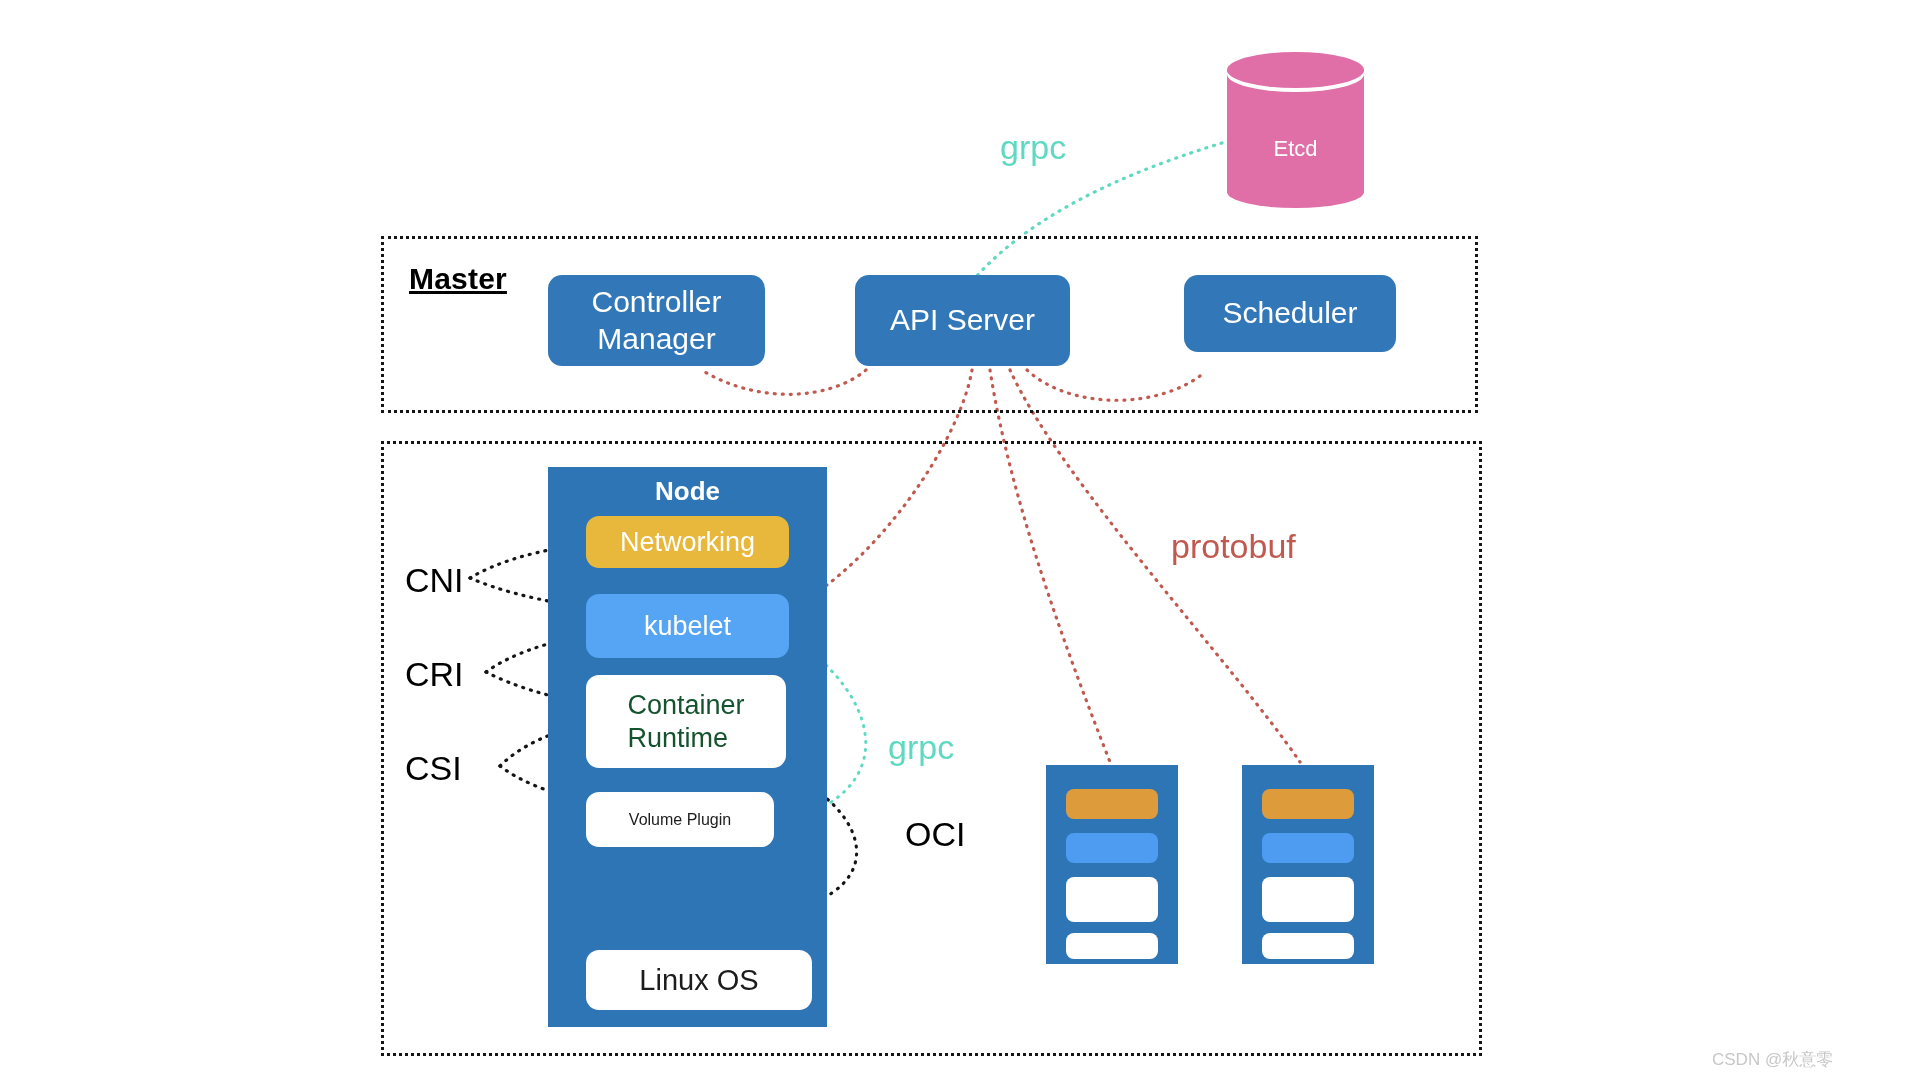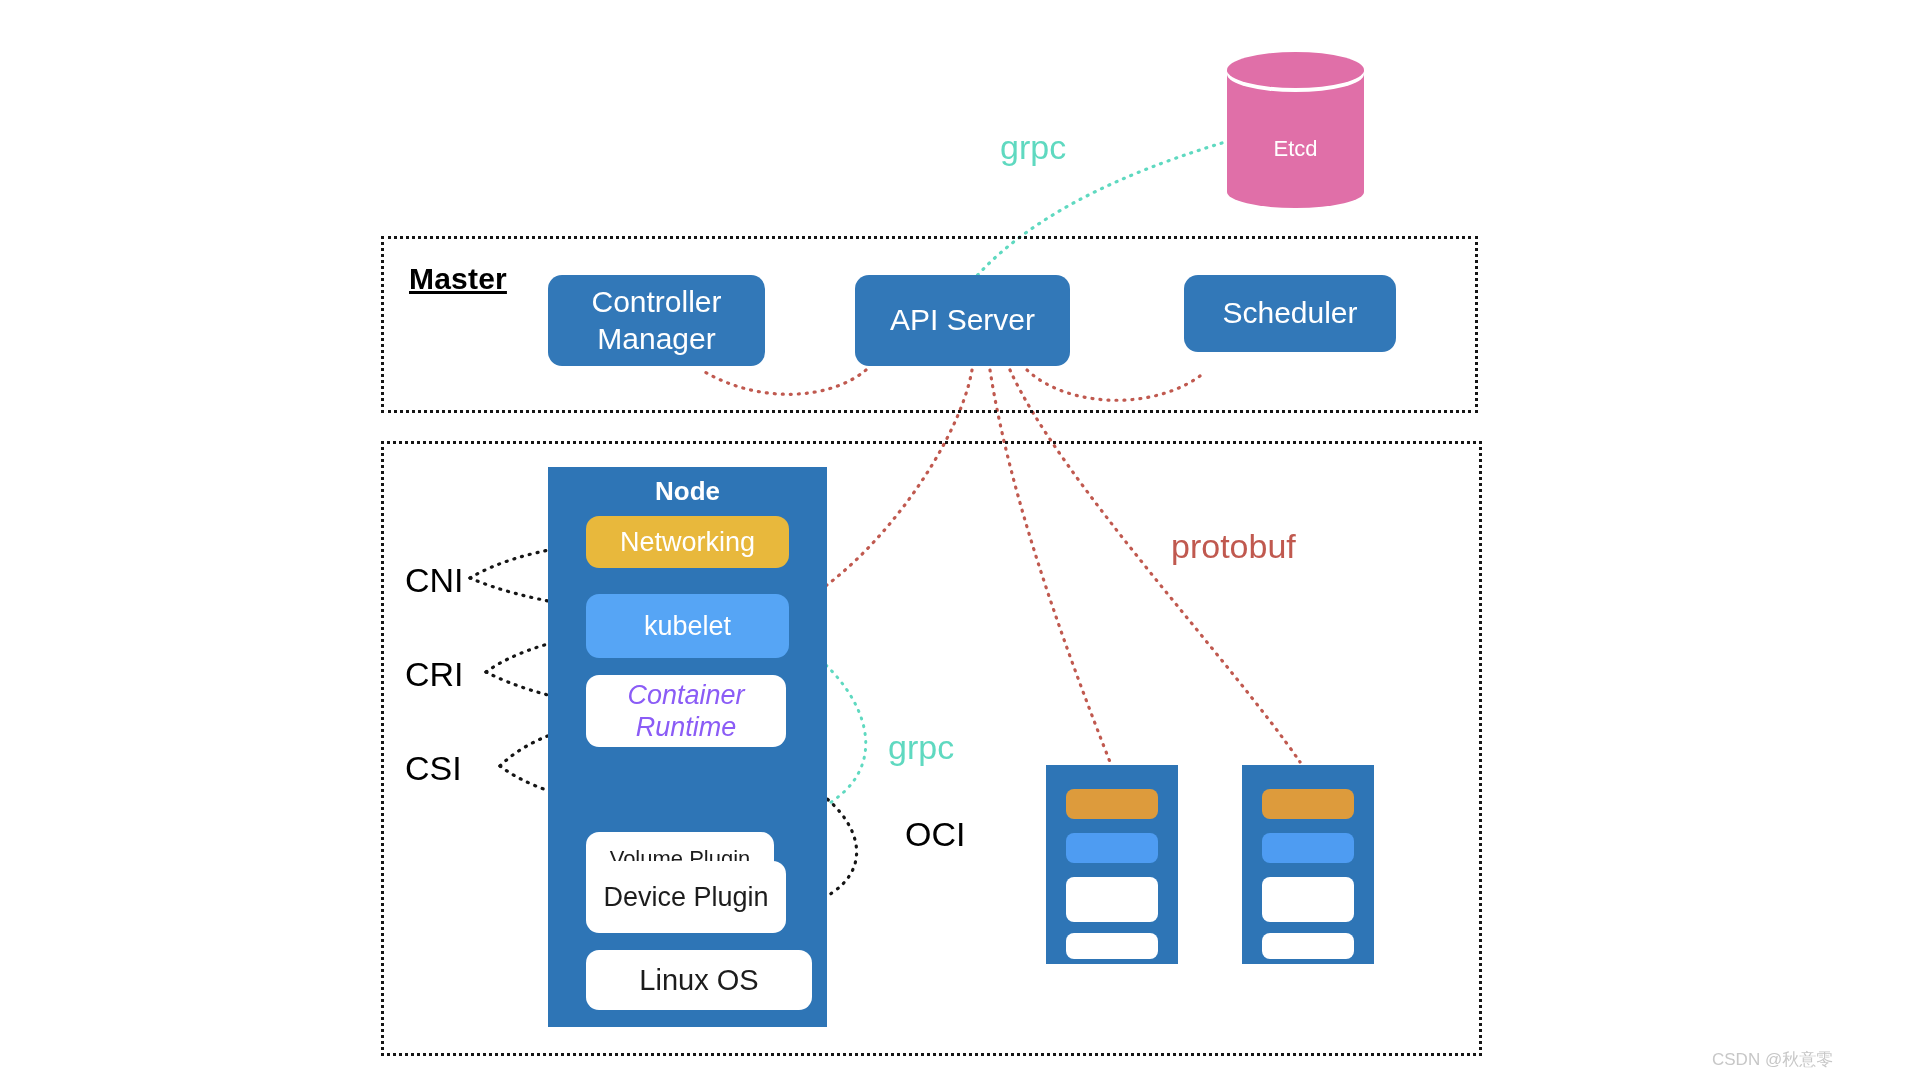--- a/index.html
+++ b/index.html
@@ -120,7 +120,6 @@
     display: flex;
     align-items: center;
     justify-content: center;
-    text-align: center;
     box-sizing: border-box;
     line-height: 1.2;
   }

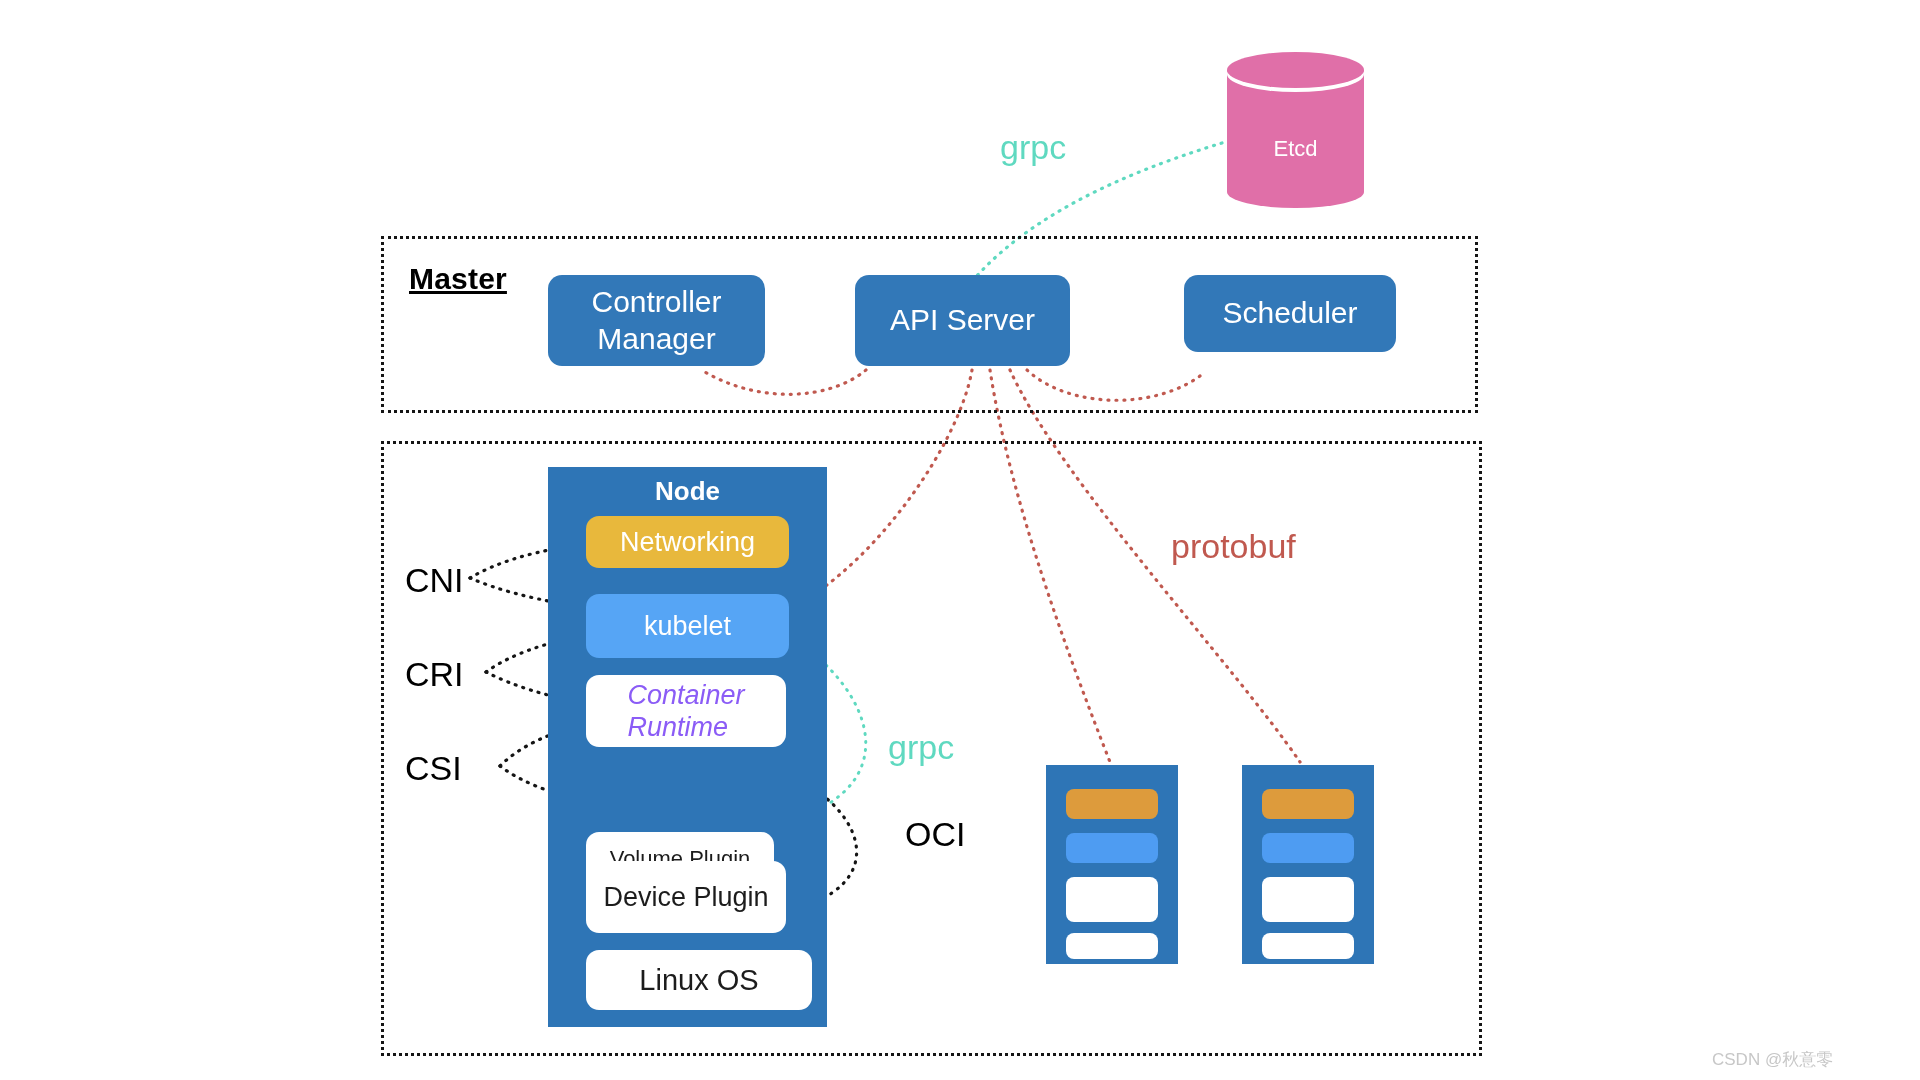--- a/index.html
+++ b/index.html
@@ -132,8 +132,8 @@
     background: #56a5f5; color: #ffffff; font-size: 27px;
   }
   #item-container-runtime {
-    left: 586px; top: 675px; width: 200px; height: 72px;
-    background: #ffffff; color: #8b5cf6; font-size: 27px; font-style: italic;
+    left: 586px; top: 675px; width: 200px; height: 93px;
+    background: #ffffff; color: #14532d; font-size: 27px;
   }
   #item-volume-plugin {
     left: 586px; top: 792px; width: 188px; height: 55px;

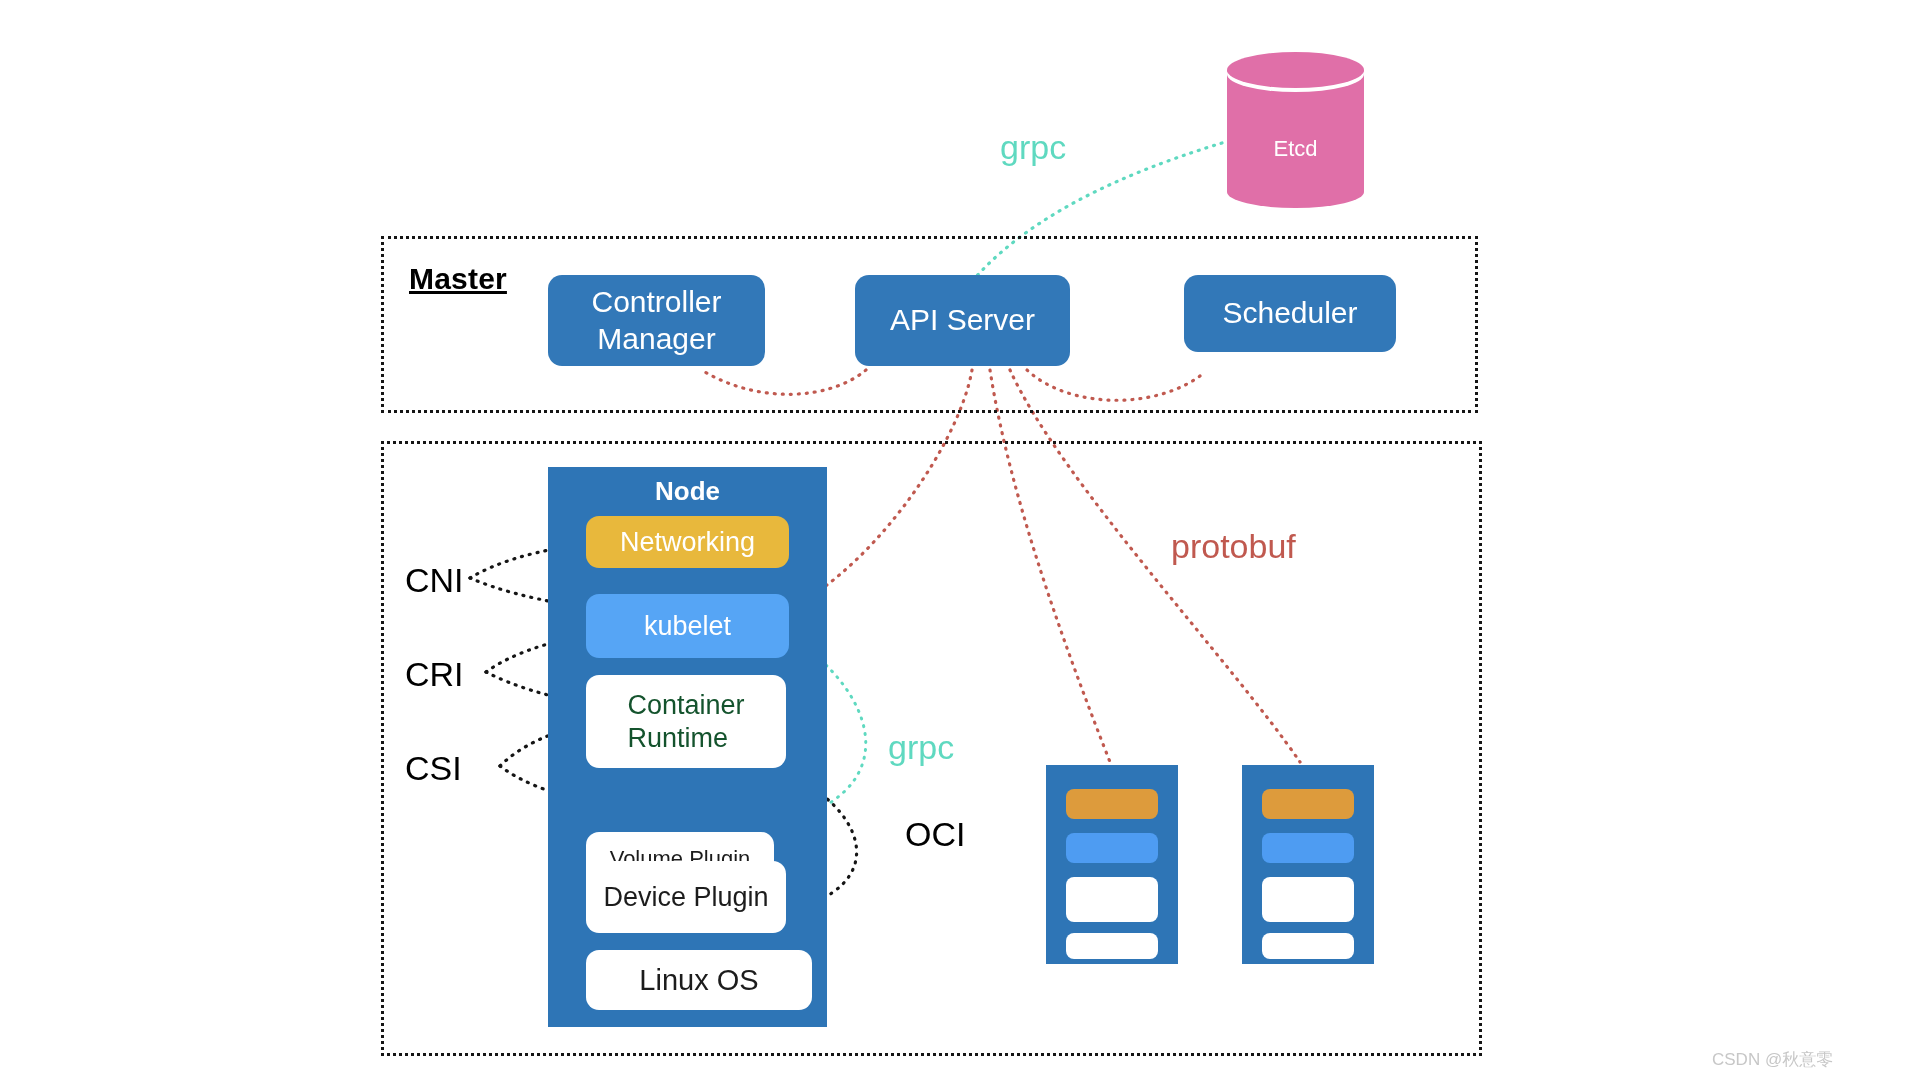--- a/index.html
+++ b/index.html
@@ -137,7 +137,7 @@
   }
   #item-volume-plugin {
     left: 586px; top: 792px; width: 188px; height: 55px;
-    background: #ffffff; color: #1c1c1c; font-size: 22px; margin-top: 40px;
+    background: #ffffff; color: #1c1c1c; font-size: 16px;
   }
   #item-device-plugin {
     left: 586px; top: 861px; width: 200px; height: 72px;

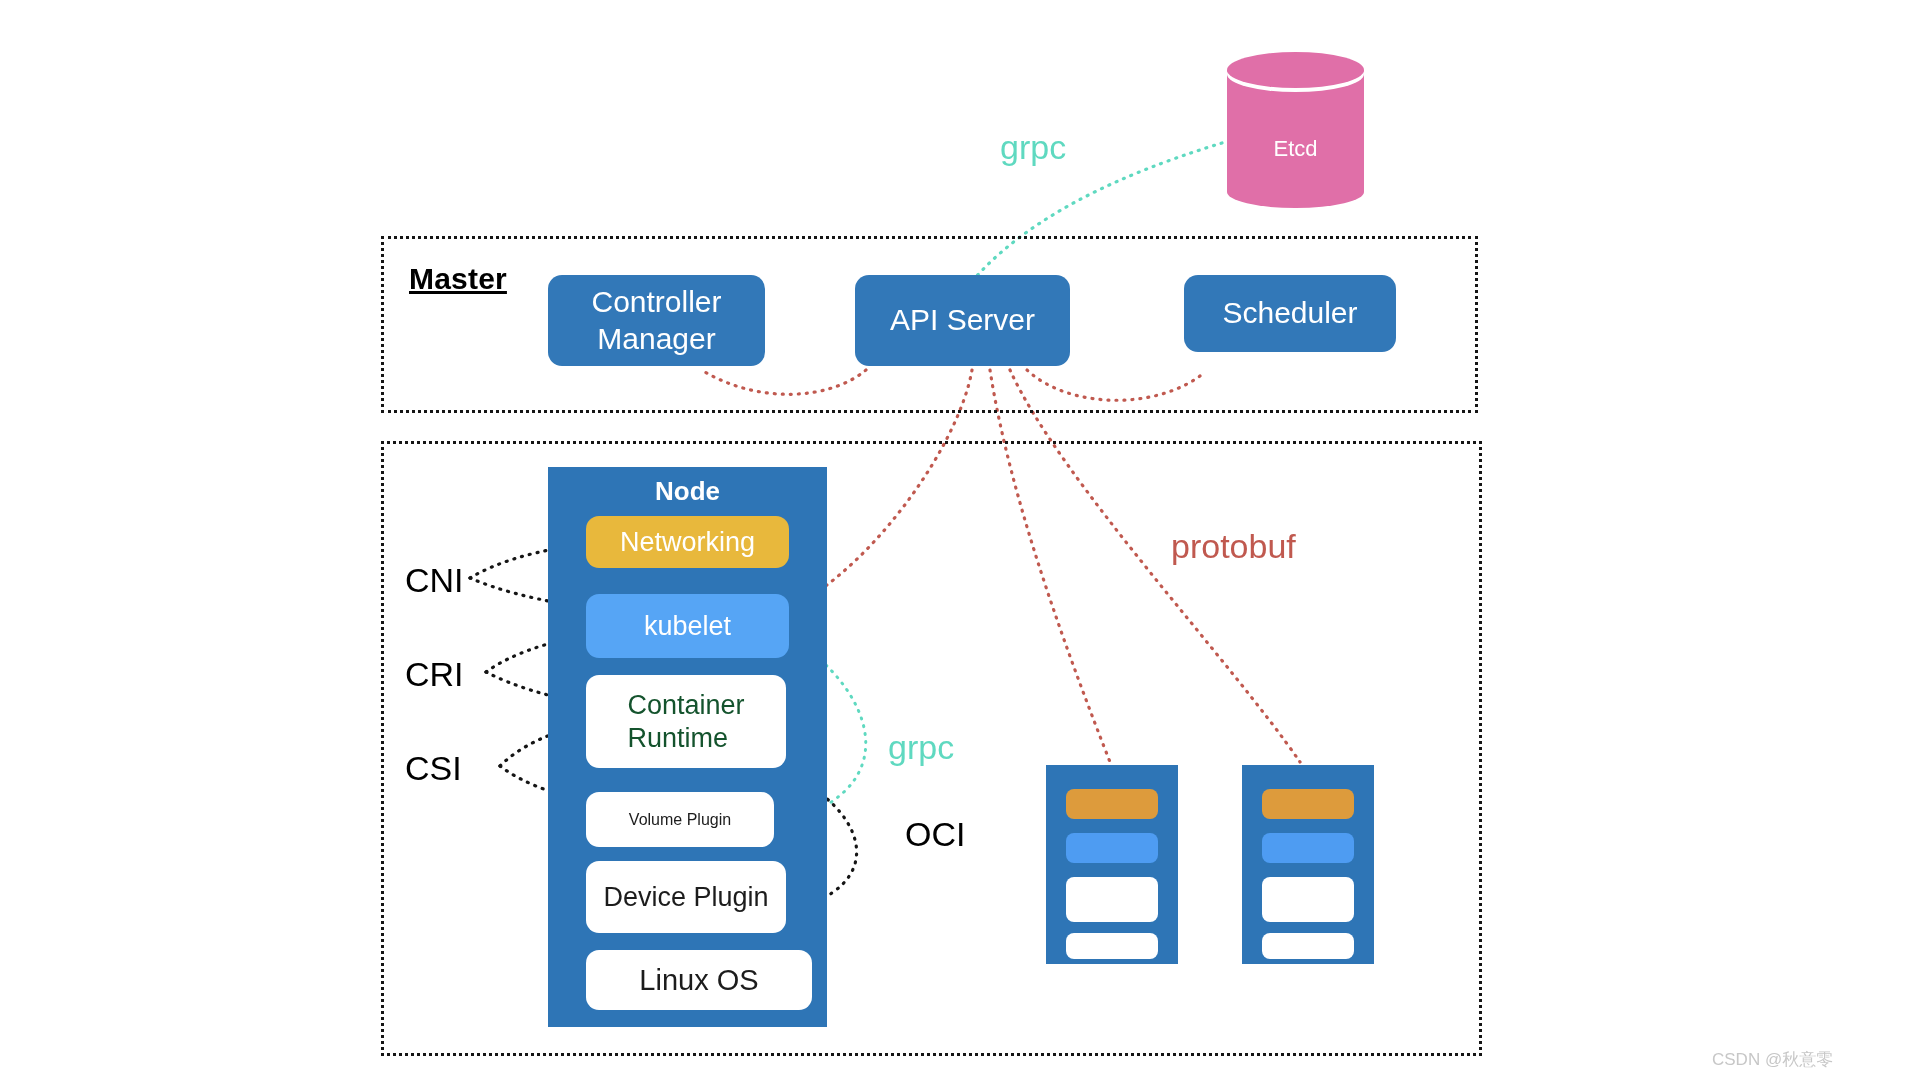--- a/index.html
+++ b/index.html
@@ -260,7 +260,6 @@
 
   <div class="node-item" id="item-volume-plugin">Volume Plugin</div>
 
-  <div class="node-item" id="item-device-plugin">Device Plugin</div>
 
   <div class="node-item" id="item-linux-os">Linux OS</div>
 

